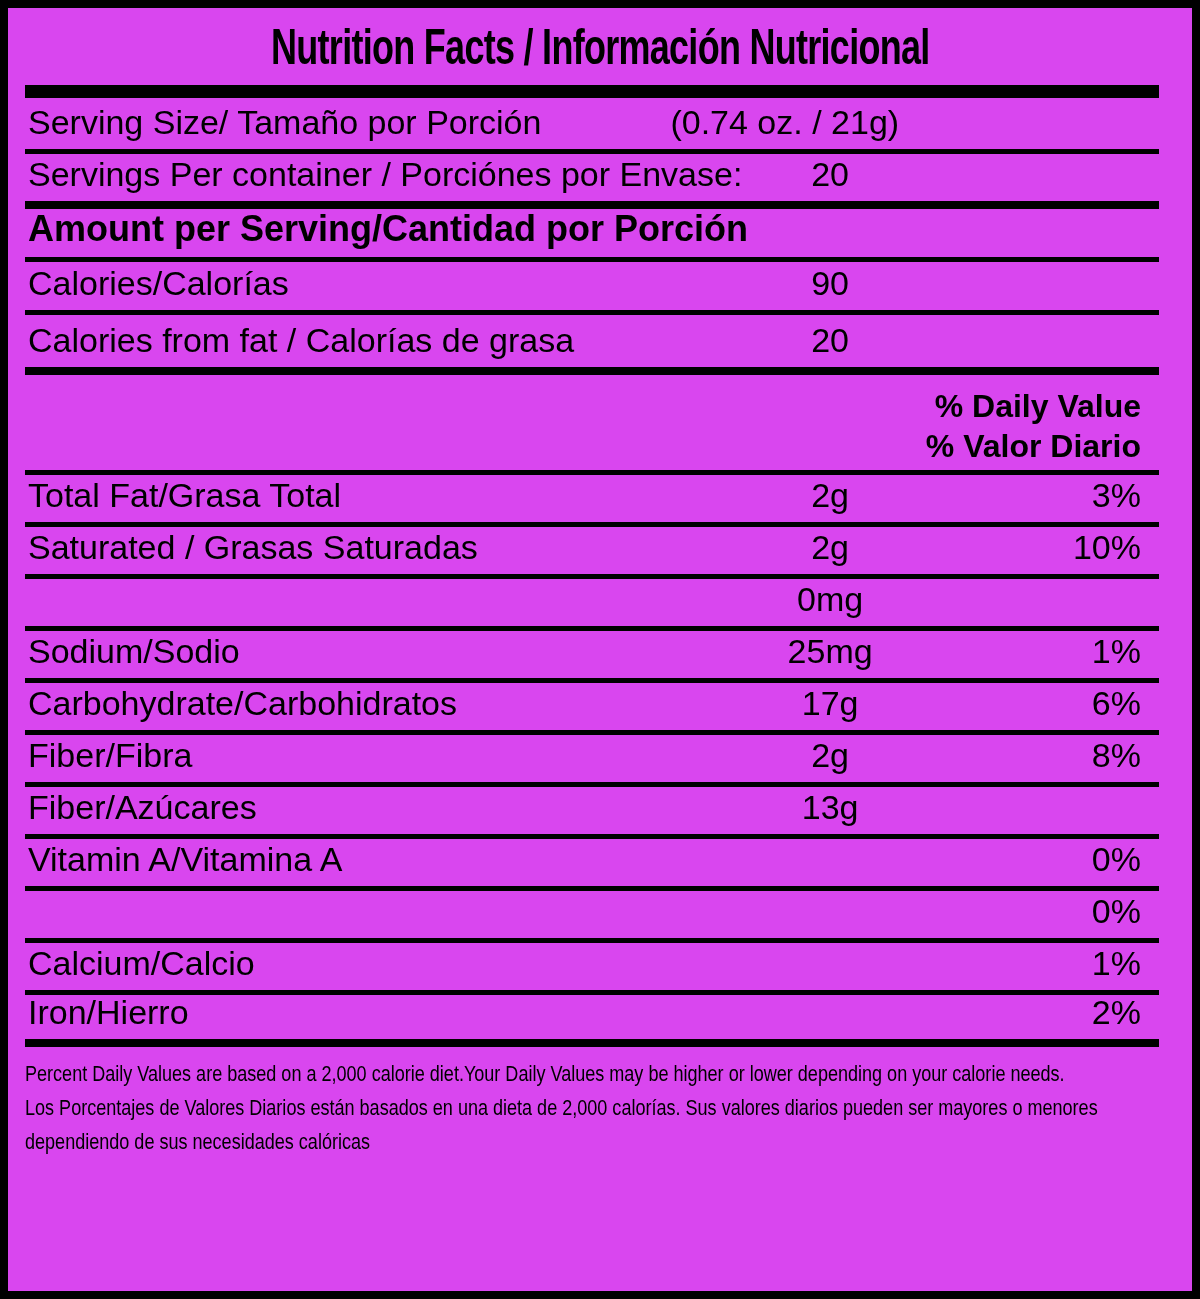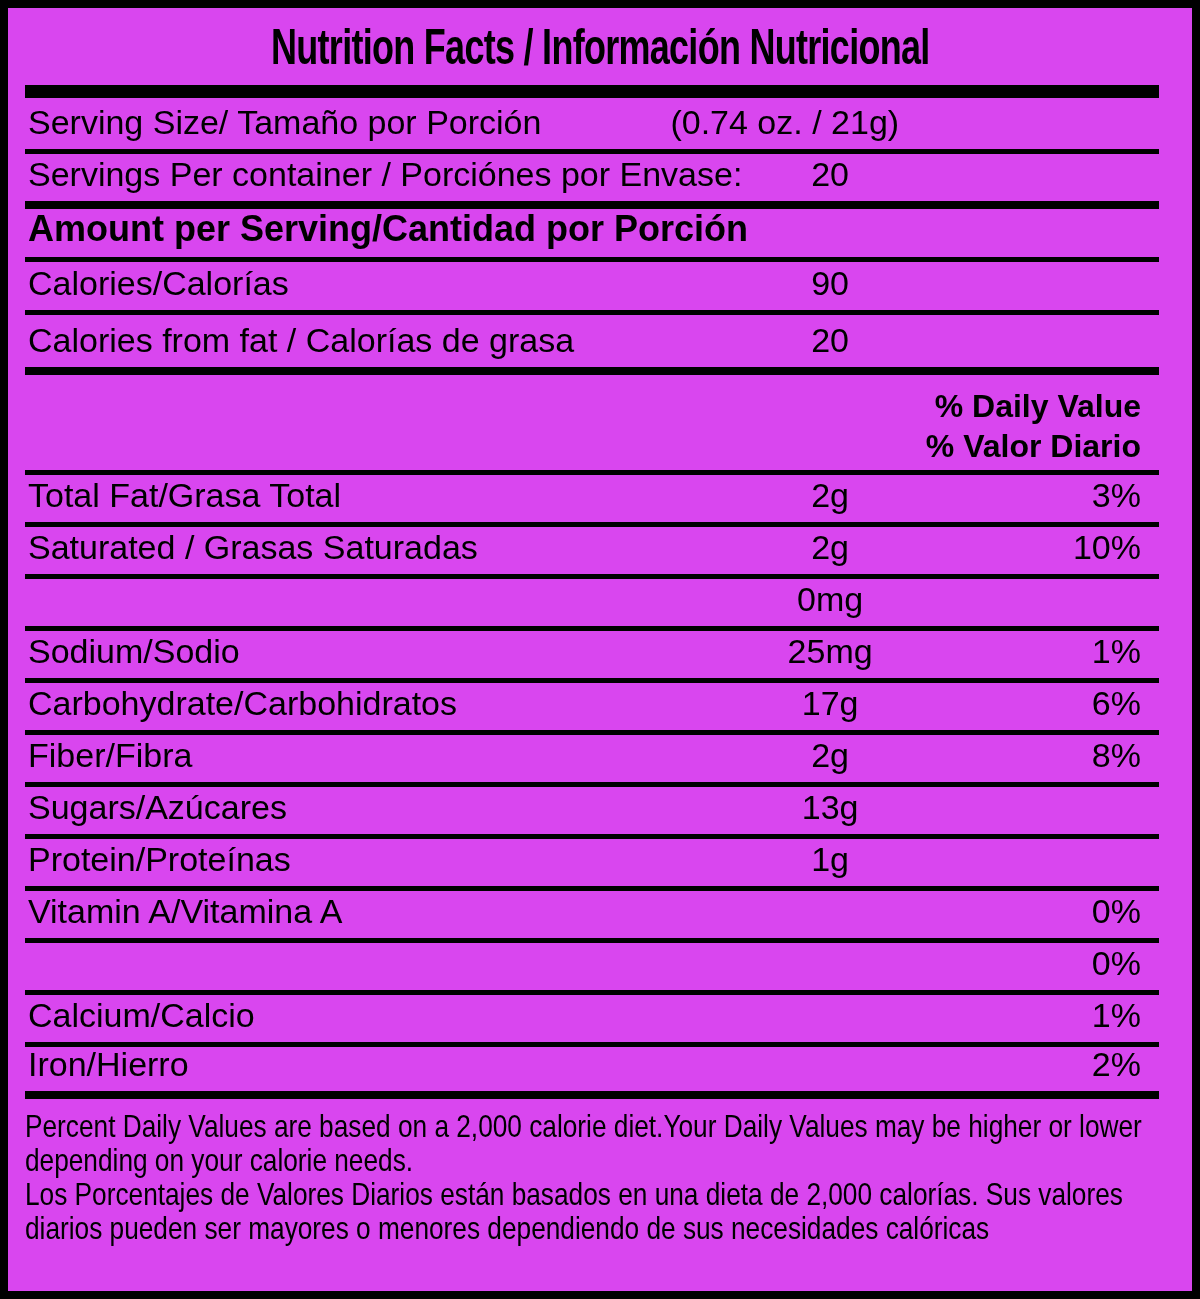--- a/index.html
+++ b/index.html
@@ -163,7 +163,7 @@
     <span class="pct">8%</span>
   </div>
         <div class="row nutrient-row">
-    <span class="lbl">Sugars/Azúcares</span>
+    <span class="lbl">Fiber/Azúcares</span>
     <span class="amt">13g</span>
     <span class="pct"></span>
   </div>

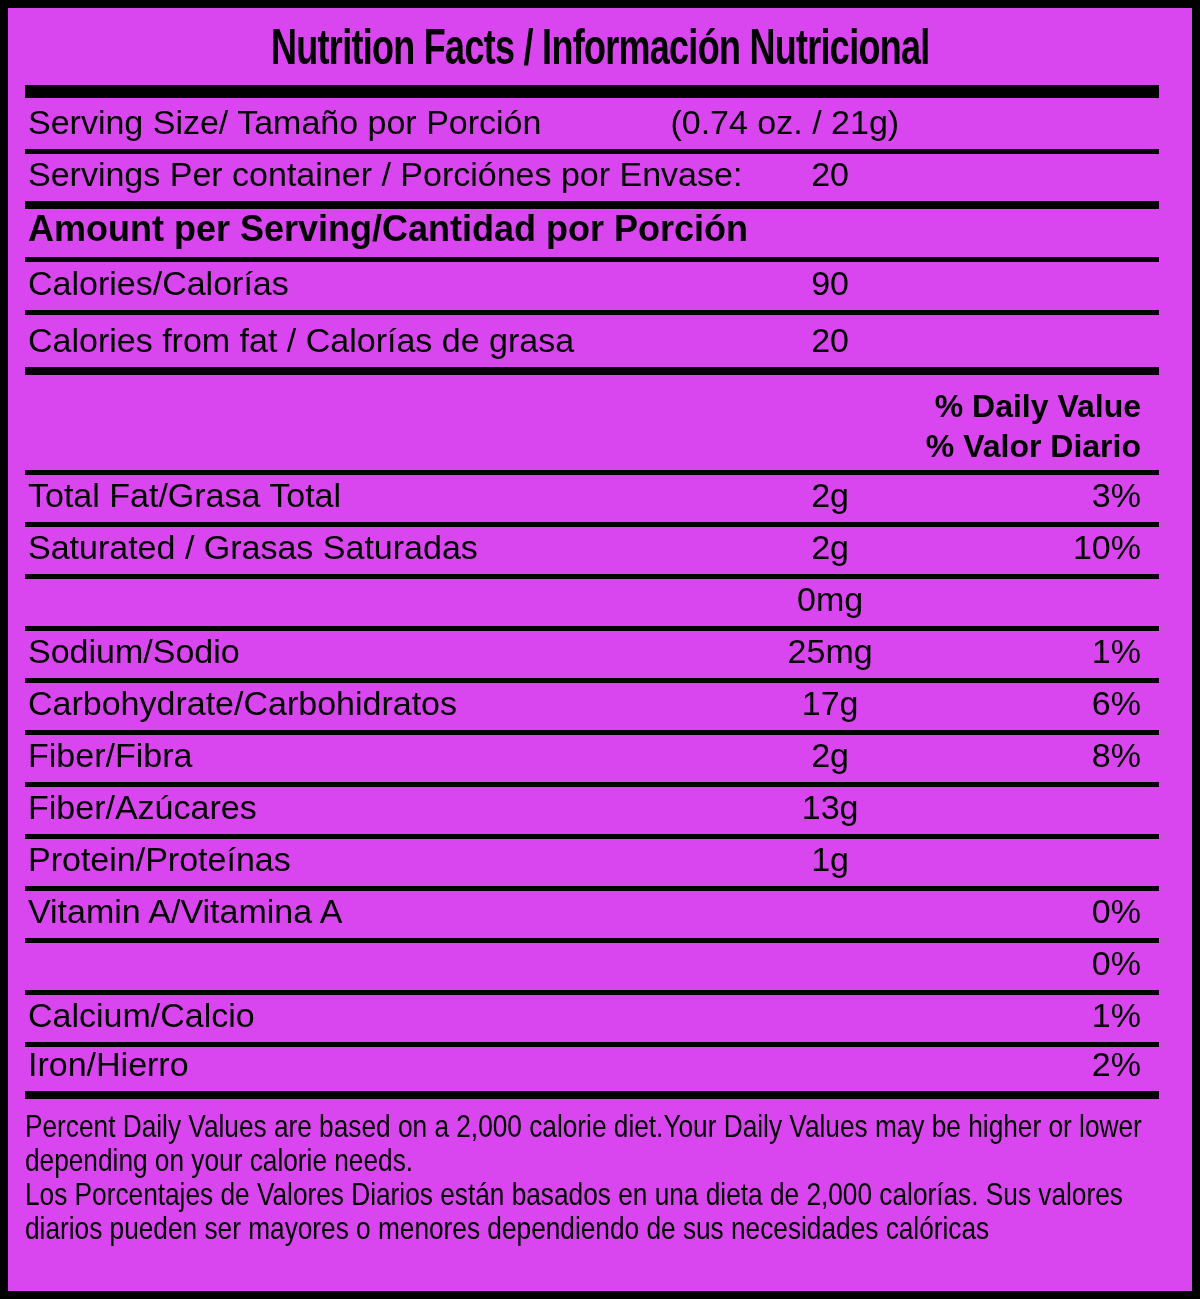--- a/index.html
+++ b/index.html
@@ -168,11 +168,6 @@
     <span class="pct"></span>
   </div>
         <div class="row nutrient-row">
-    <span class="lbl">Protein/Proteínas</span>
-    <span class="amt">1g</span>
-    <span class="pct"></span>
-  </div>
-        <div class="row nutrient-row">
     <span class="lbl">Vitamin A/Vitamina A</span>
     <span class="amt"></span>
     <span class="pct">0%</span>

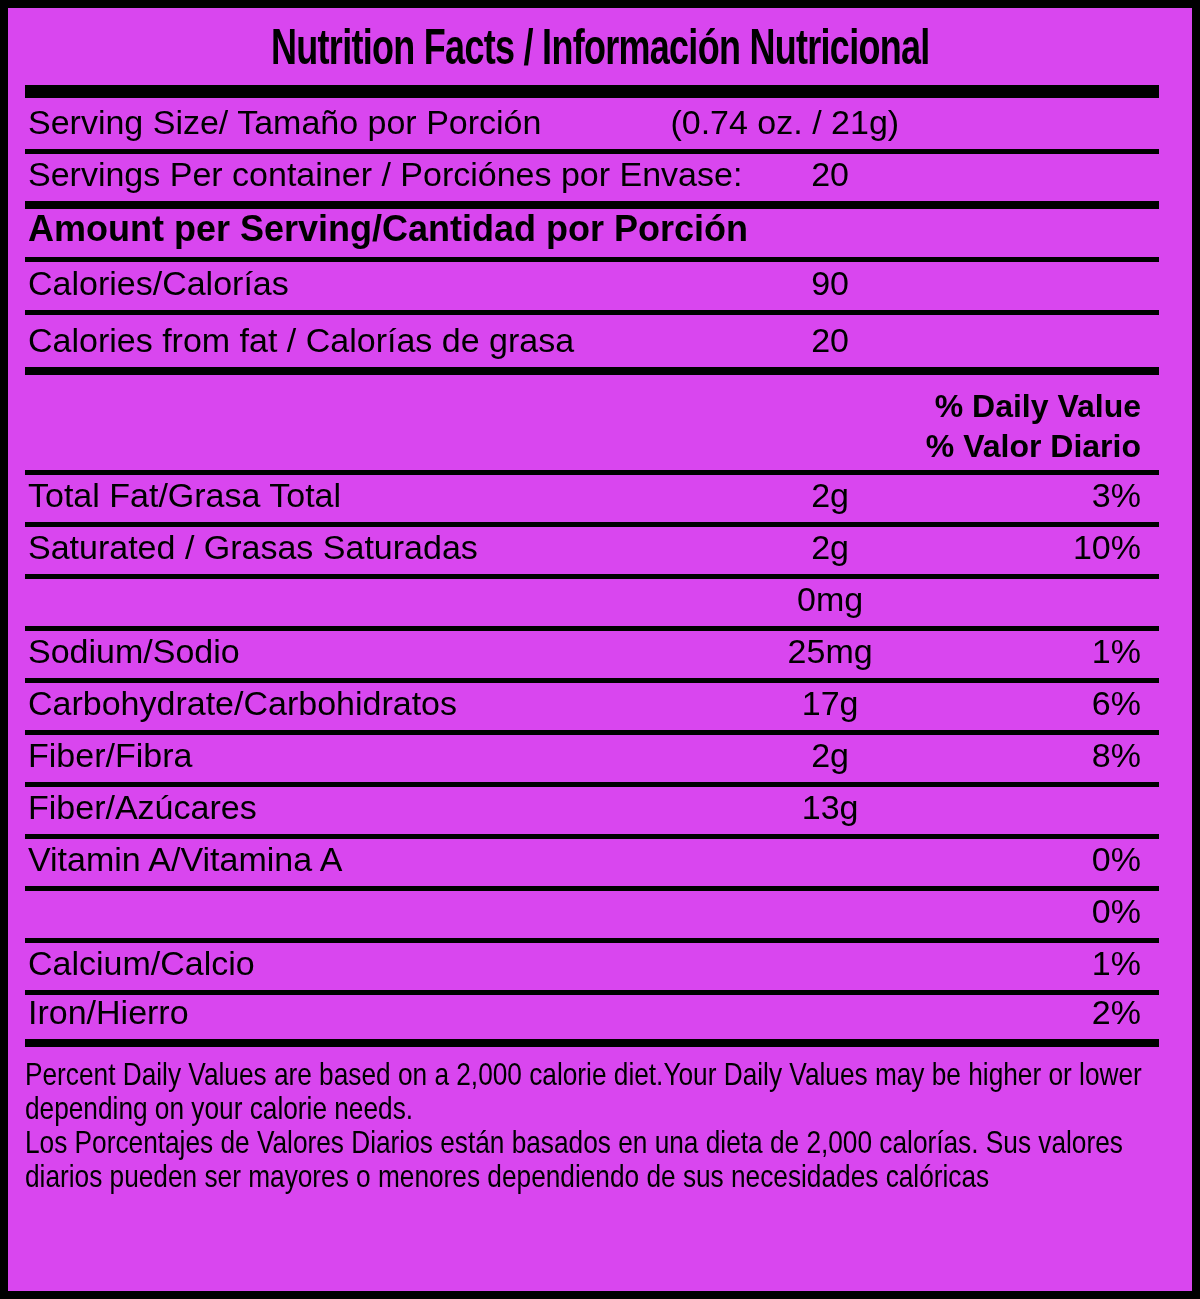--- a/index.html
+++ b/index.html
@@ -77,7 +77,7 @@
   .nutrients .nutrient-row:last-child { height: 44px; border-bottom-width: 8px; }
   .footnote {
     margin-top: 10px;
-    font-size: 32px;
+    font-size: 22px;
     line-height: 34px;
   }
   .footnote p {

